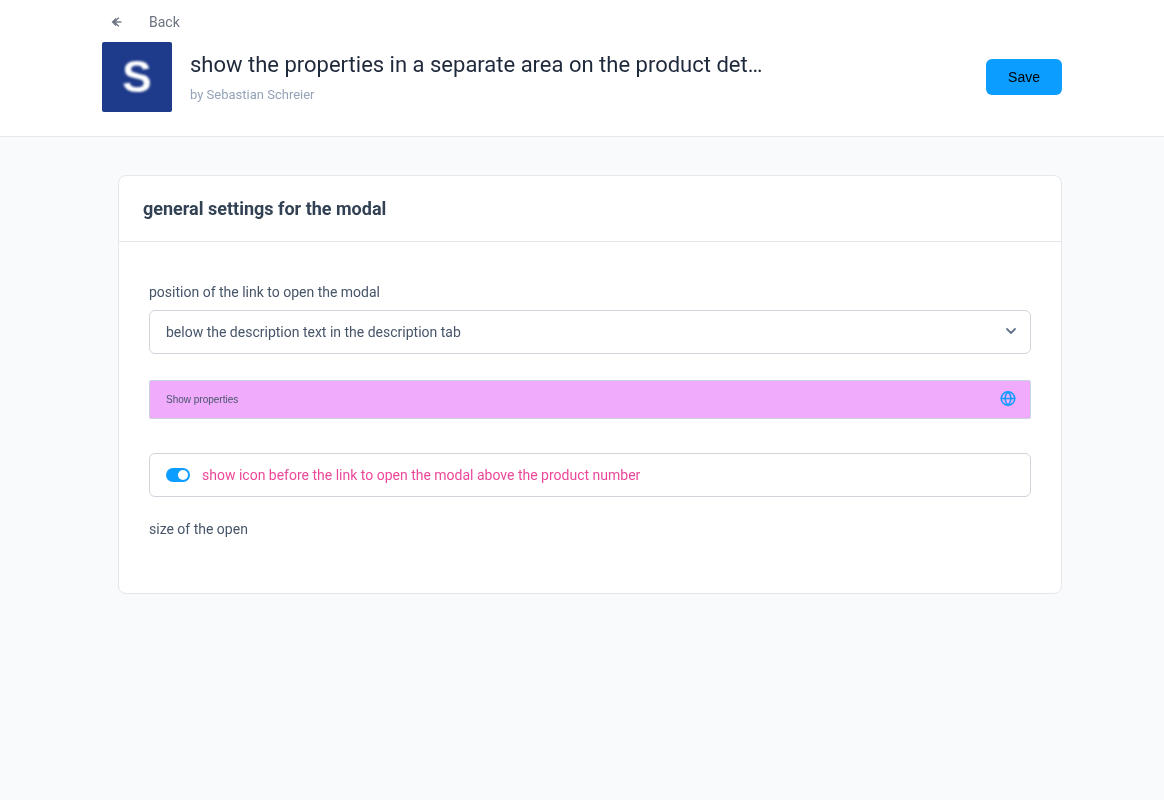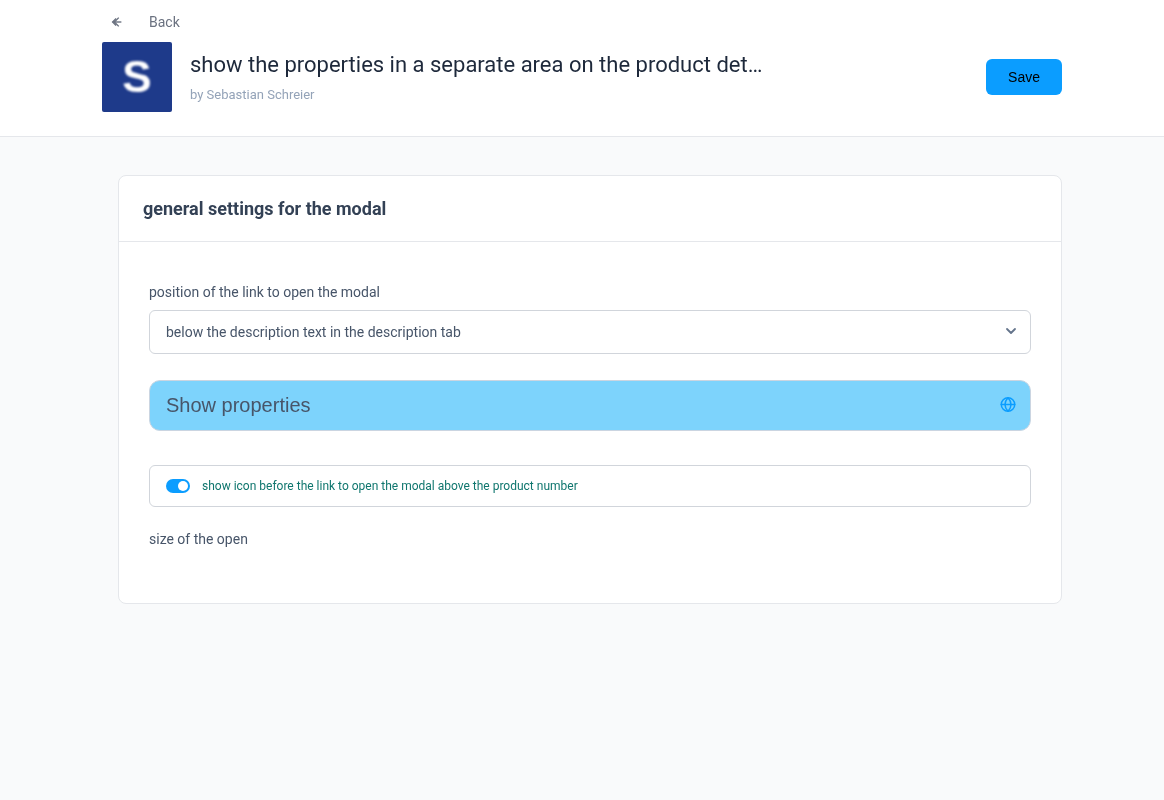--- a/index.html
+++ b/index.html
@@ -167,11 +167,11 @@
     .text-input {
       width: 100%;
       border: 1px solid #cbd5e1;
-      border-radius: 11px;
+      border-radius: 2px;
       padding: 13px 44px 13px 16px;
-      font-size: 20px;
+      font-size: 10px;
       color: #475569;
-      background: #7dd3fc;
+      background: #f0abfc;
     }
     .globe-icon {
       position: absolute;

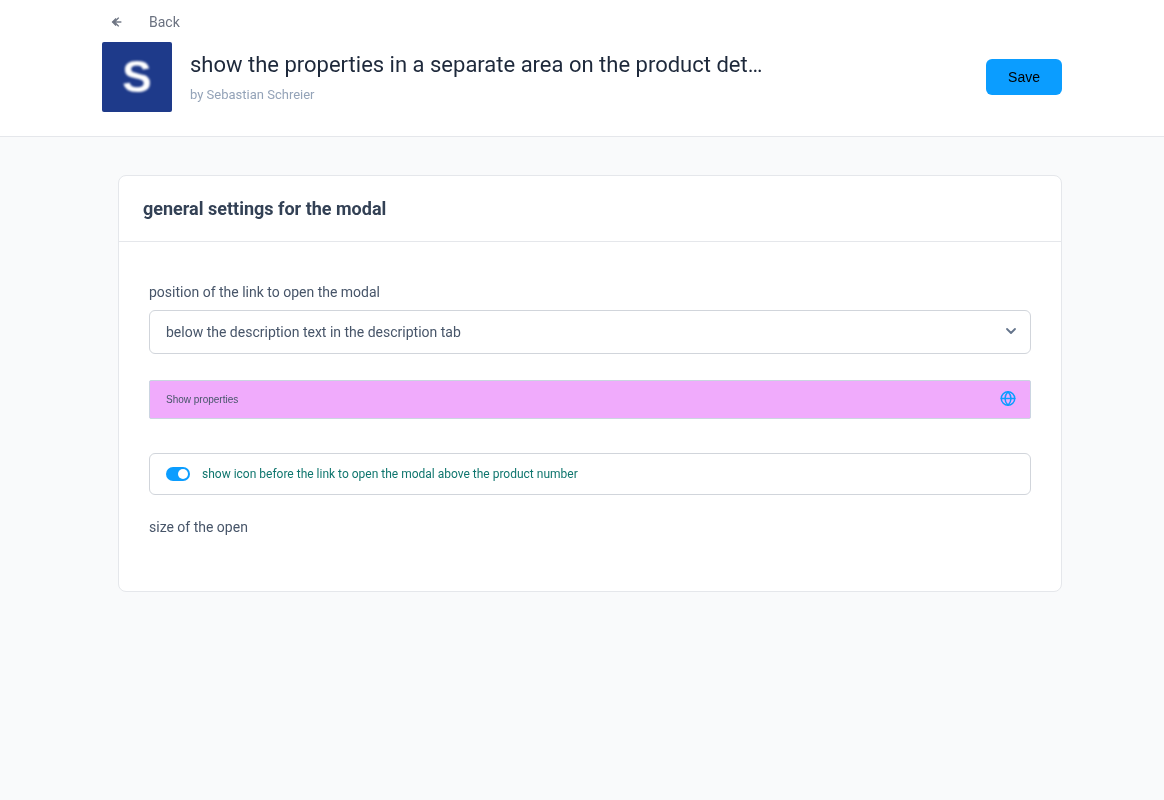--- a/index.html
+++ b/index.html
@@ -210,8 +210,8 @@
       border-radius: 50%;
     }
     .toggle-label {
-      font-size: 12px;
-      color: #0f766e;
+      font-size: 14px;
+      color: #ec4899;
     }
     .spacer-lg {
       height: 8px;

